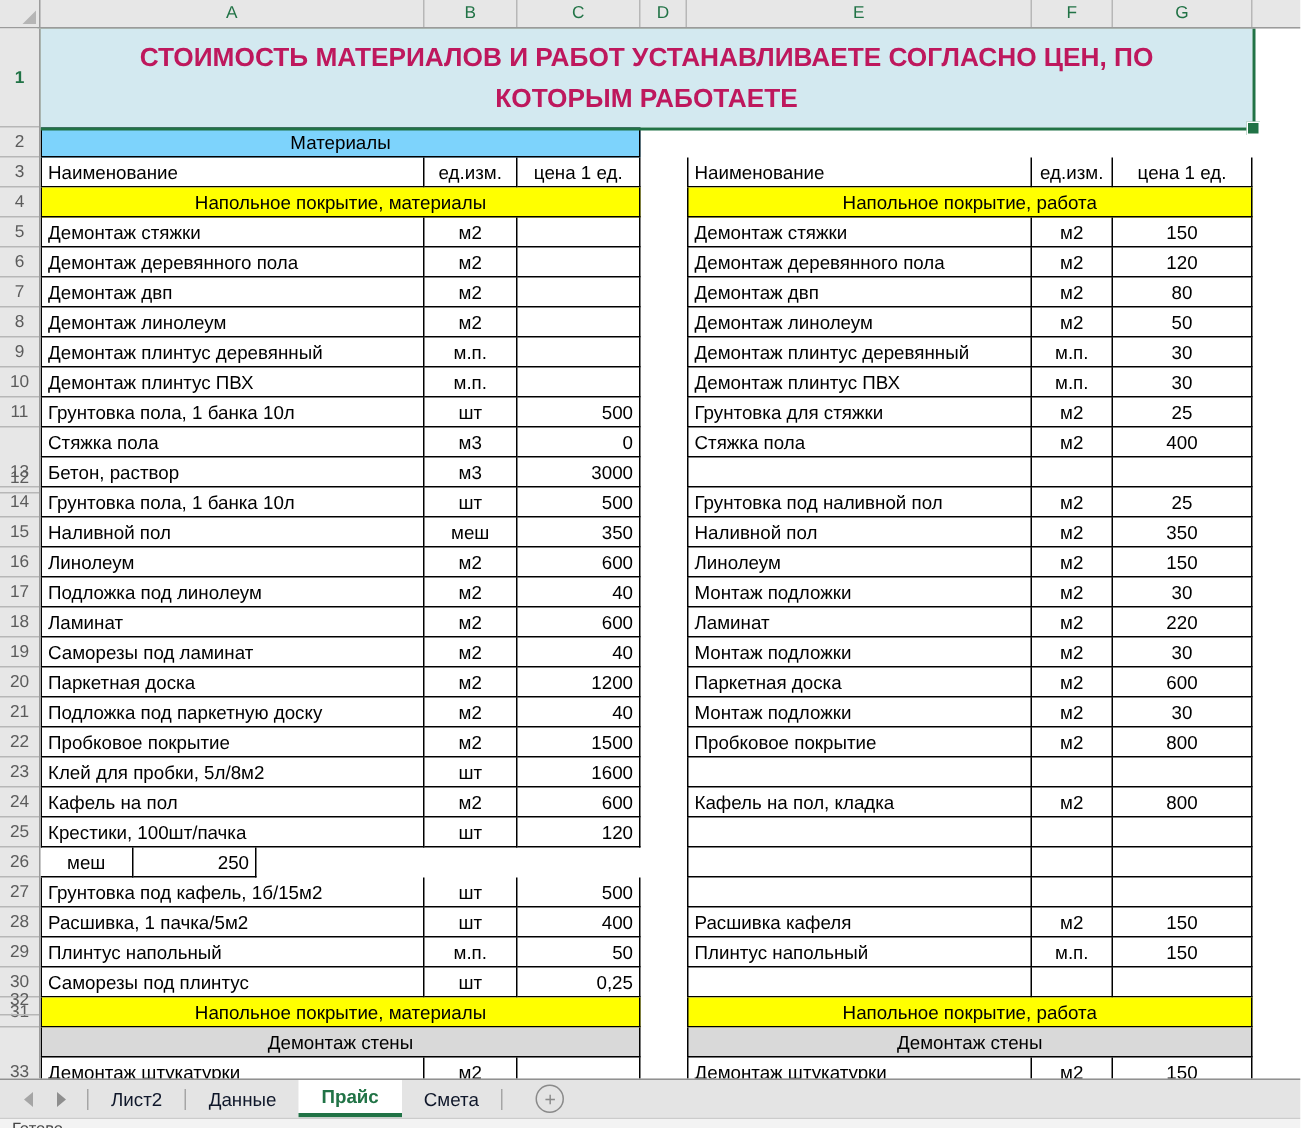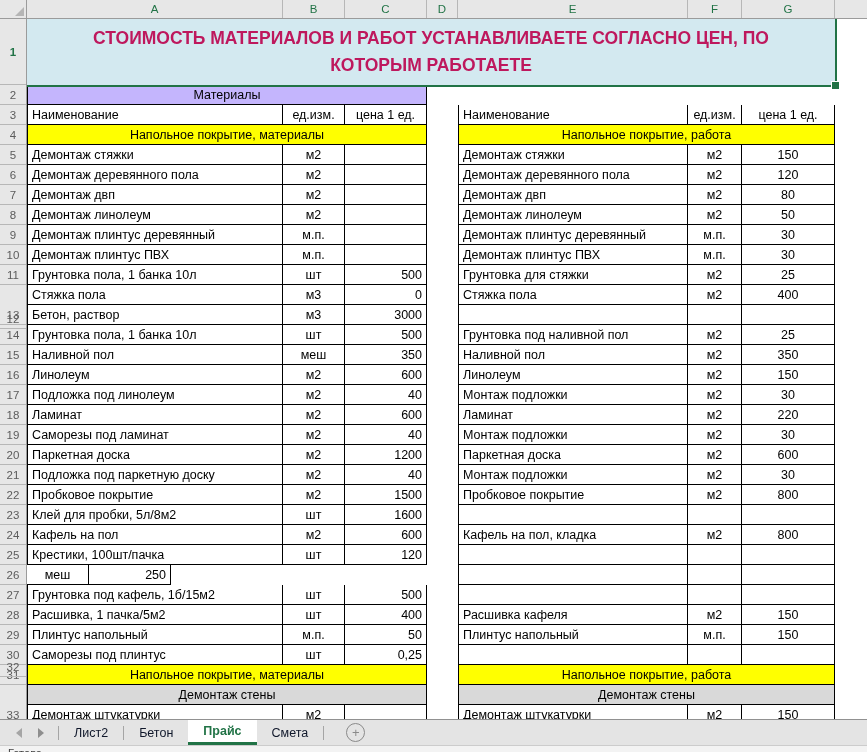--- a/index.html
+++ b/index.html
@@ -23,7 +23,7 @@
   .merged{position:absolute;box-sizing:border-box;border:1px solid #000;border-top:none;
           font-size:12.5px;text-align:center;display:flex;align-items:center;justify-content:center;overflow:hidden;white-space:nowrap;}
   .merged.bt{border-top:1px solid #000;}
-  .grp{background:#c4b5fd;}
+  .grp{background:#7dd3fc;}
   .ysec{background:#ffff00;}
   .gsec{background:#d9d9d9;}
 

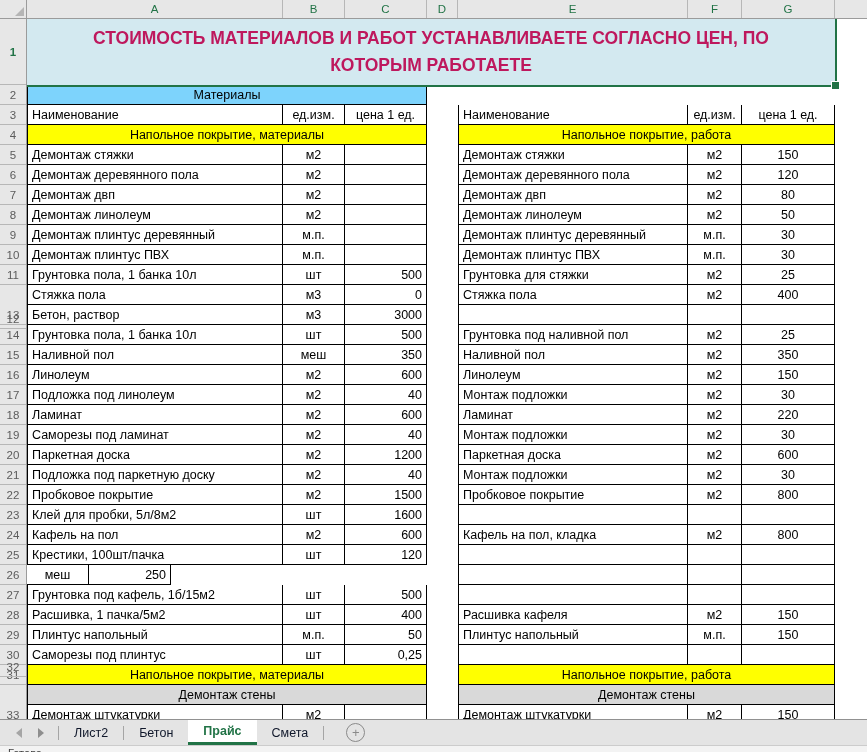--- a/index.html
+++ b/index.html
@@ -420,7 +420,7 @@
     <div id="tabs-container" style="display:flex;align-items:stretch;">
         <div class="sheettab">Лист2</div>
         <div class="tabsep"></div>
-        <div class="sheettab">Бетон</div>
+        <div class="sheettab">Данные</div>
         <div class="sheettab active">Прайс</div>
         <div class="sheettab">Смета</div>
       </div>

